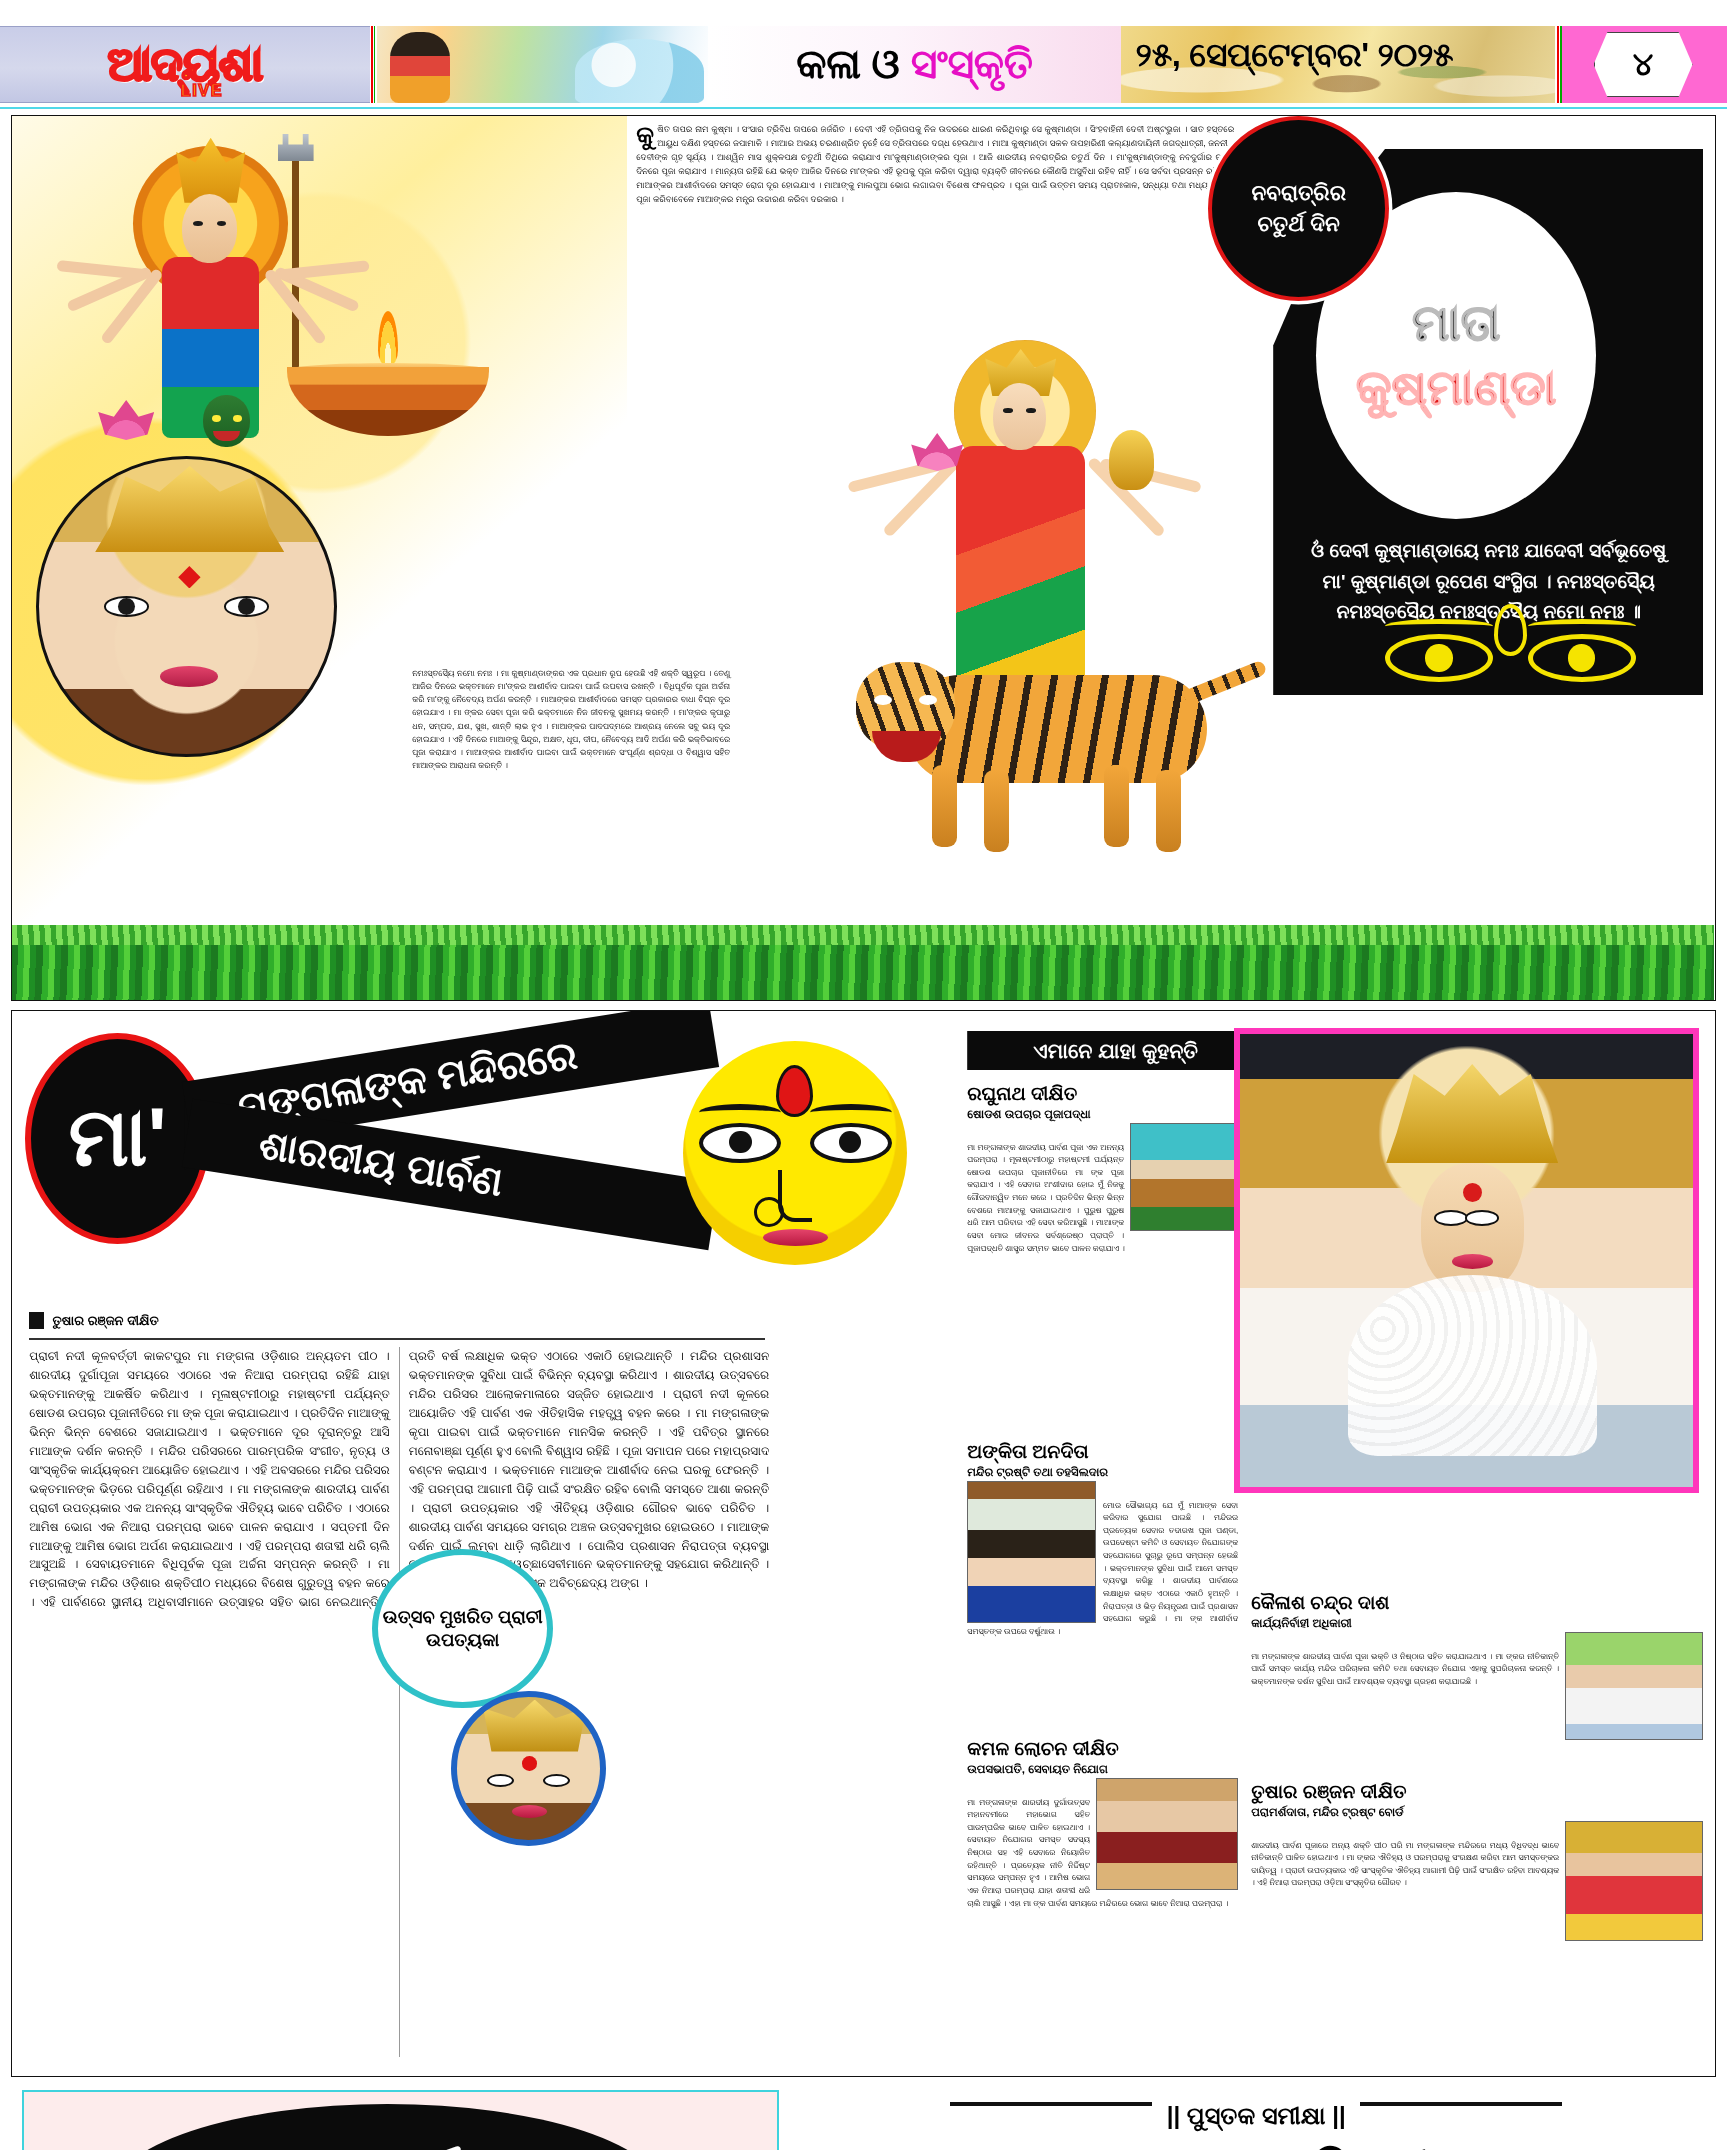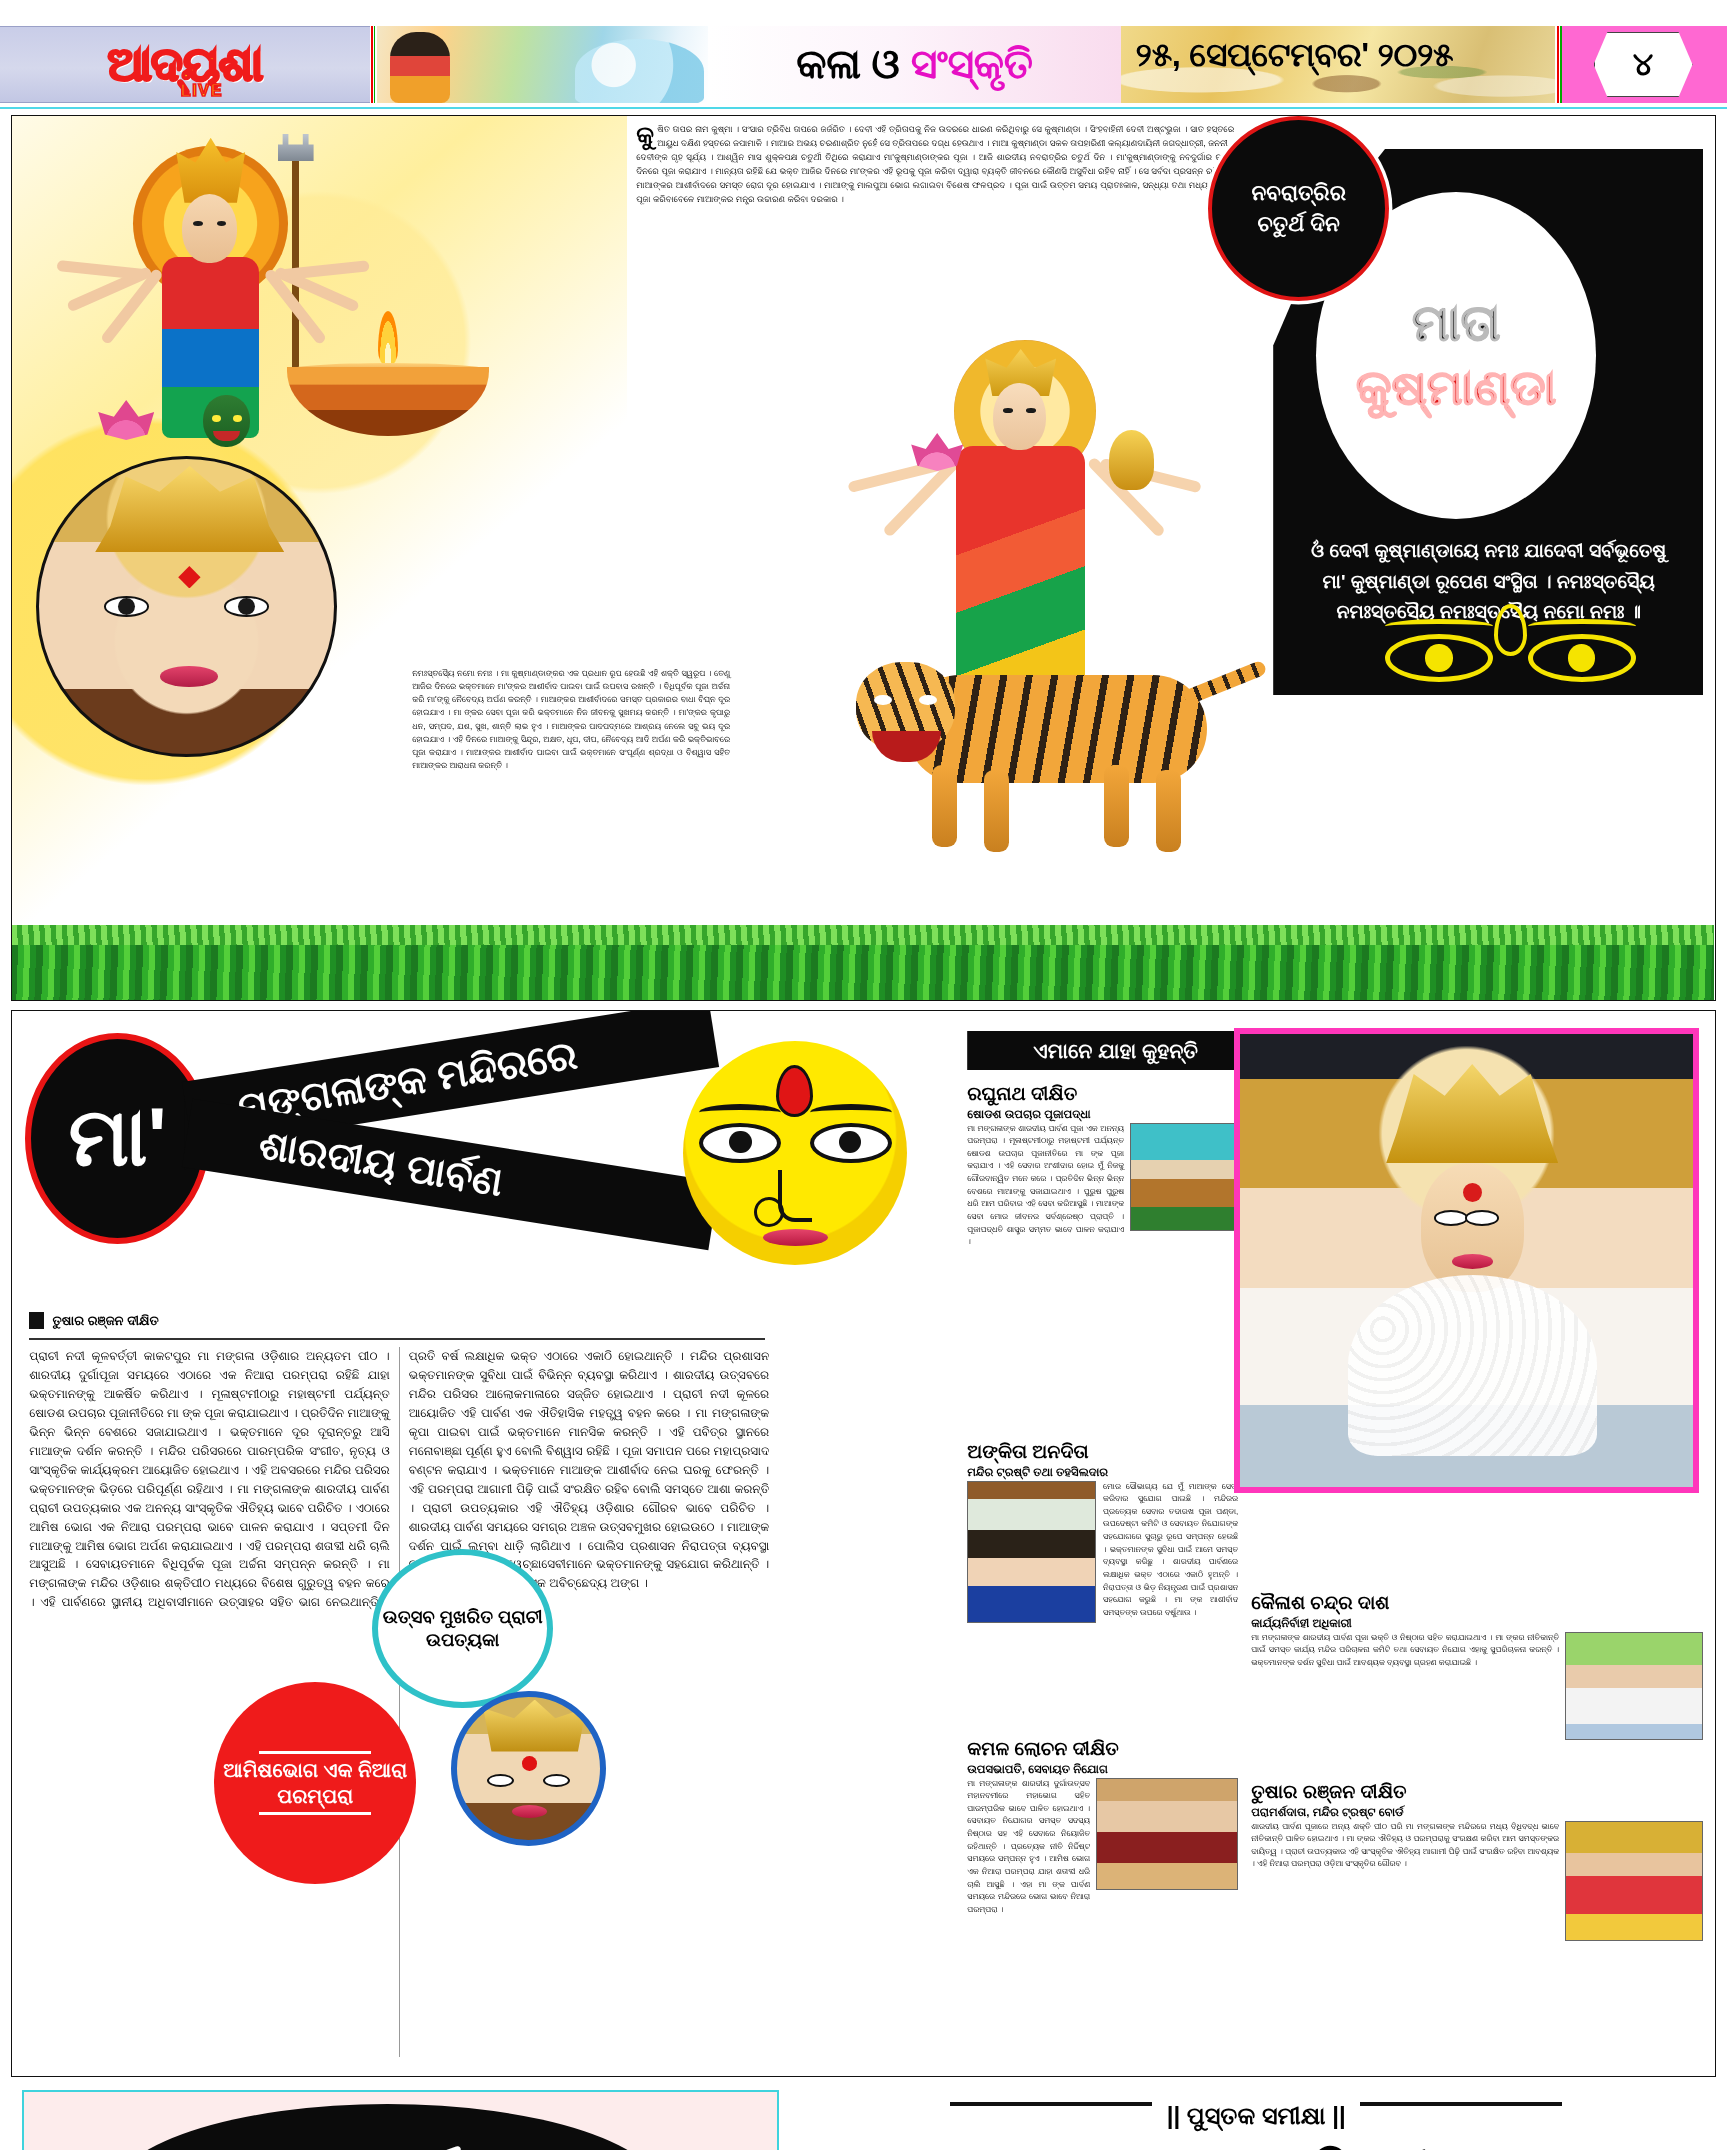--- a/index.html
+++ b/index.html
@@ -288,7 +288,7 @@
   .iv{ position:absolute; }
   .iv-name{ font-size:19px; font-weight:bold; line-height:1.15; }
   .iv-role{ font-size:11.6px; font-weight:bold; margin-top:1.7px; }
-  .iv-text{ font-size:8px; line-height:1.58; text-align:justify; margin-top:2px; }
+  .iv-text{ font-size:8px; line-height:1.58; text-align:justify; margin-top:21px; }
   .iv-photo{ border:0.9px solid #666; float:right; margin:2.6px 0 2.6px 6px; }
 
   .ph-priest{ width:108px; height:108px;

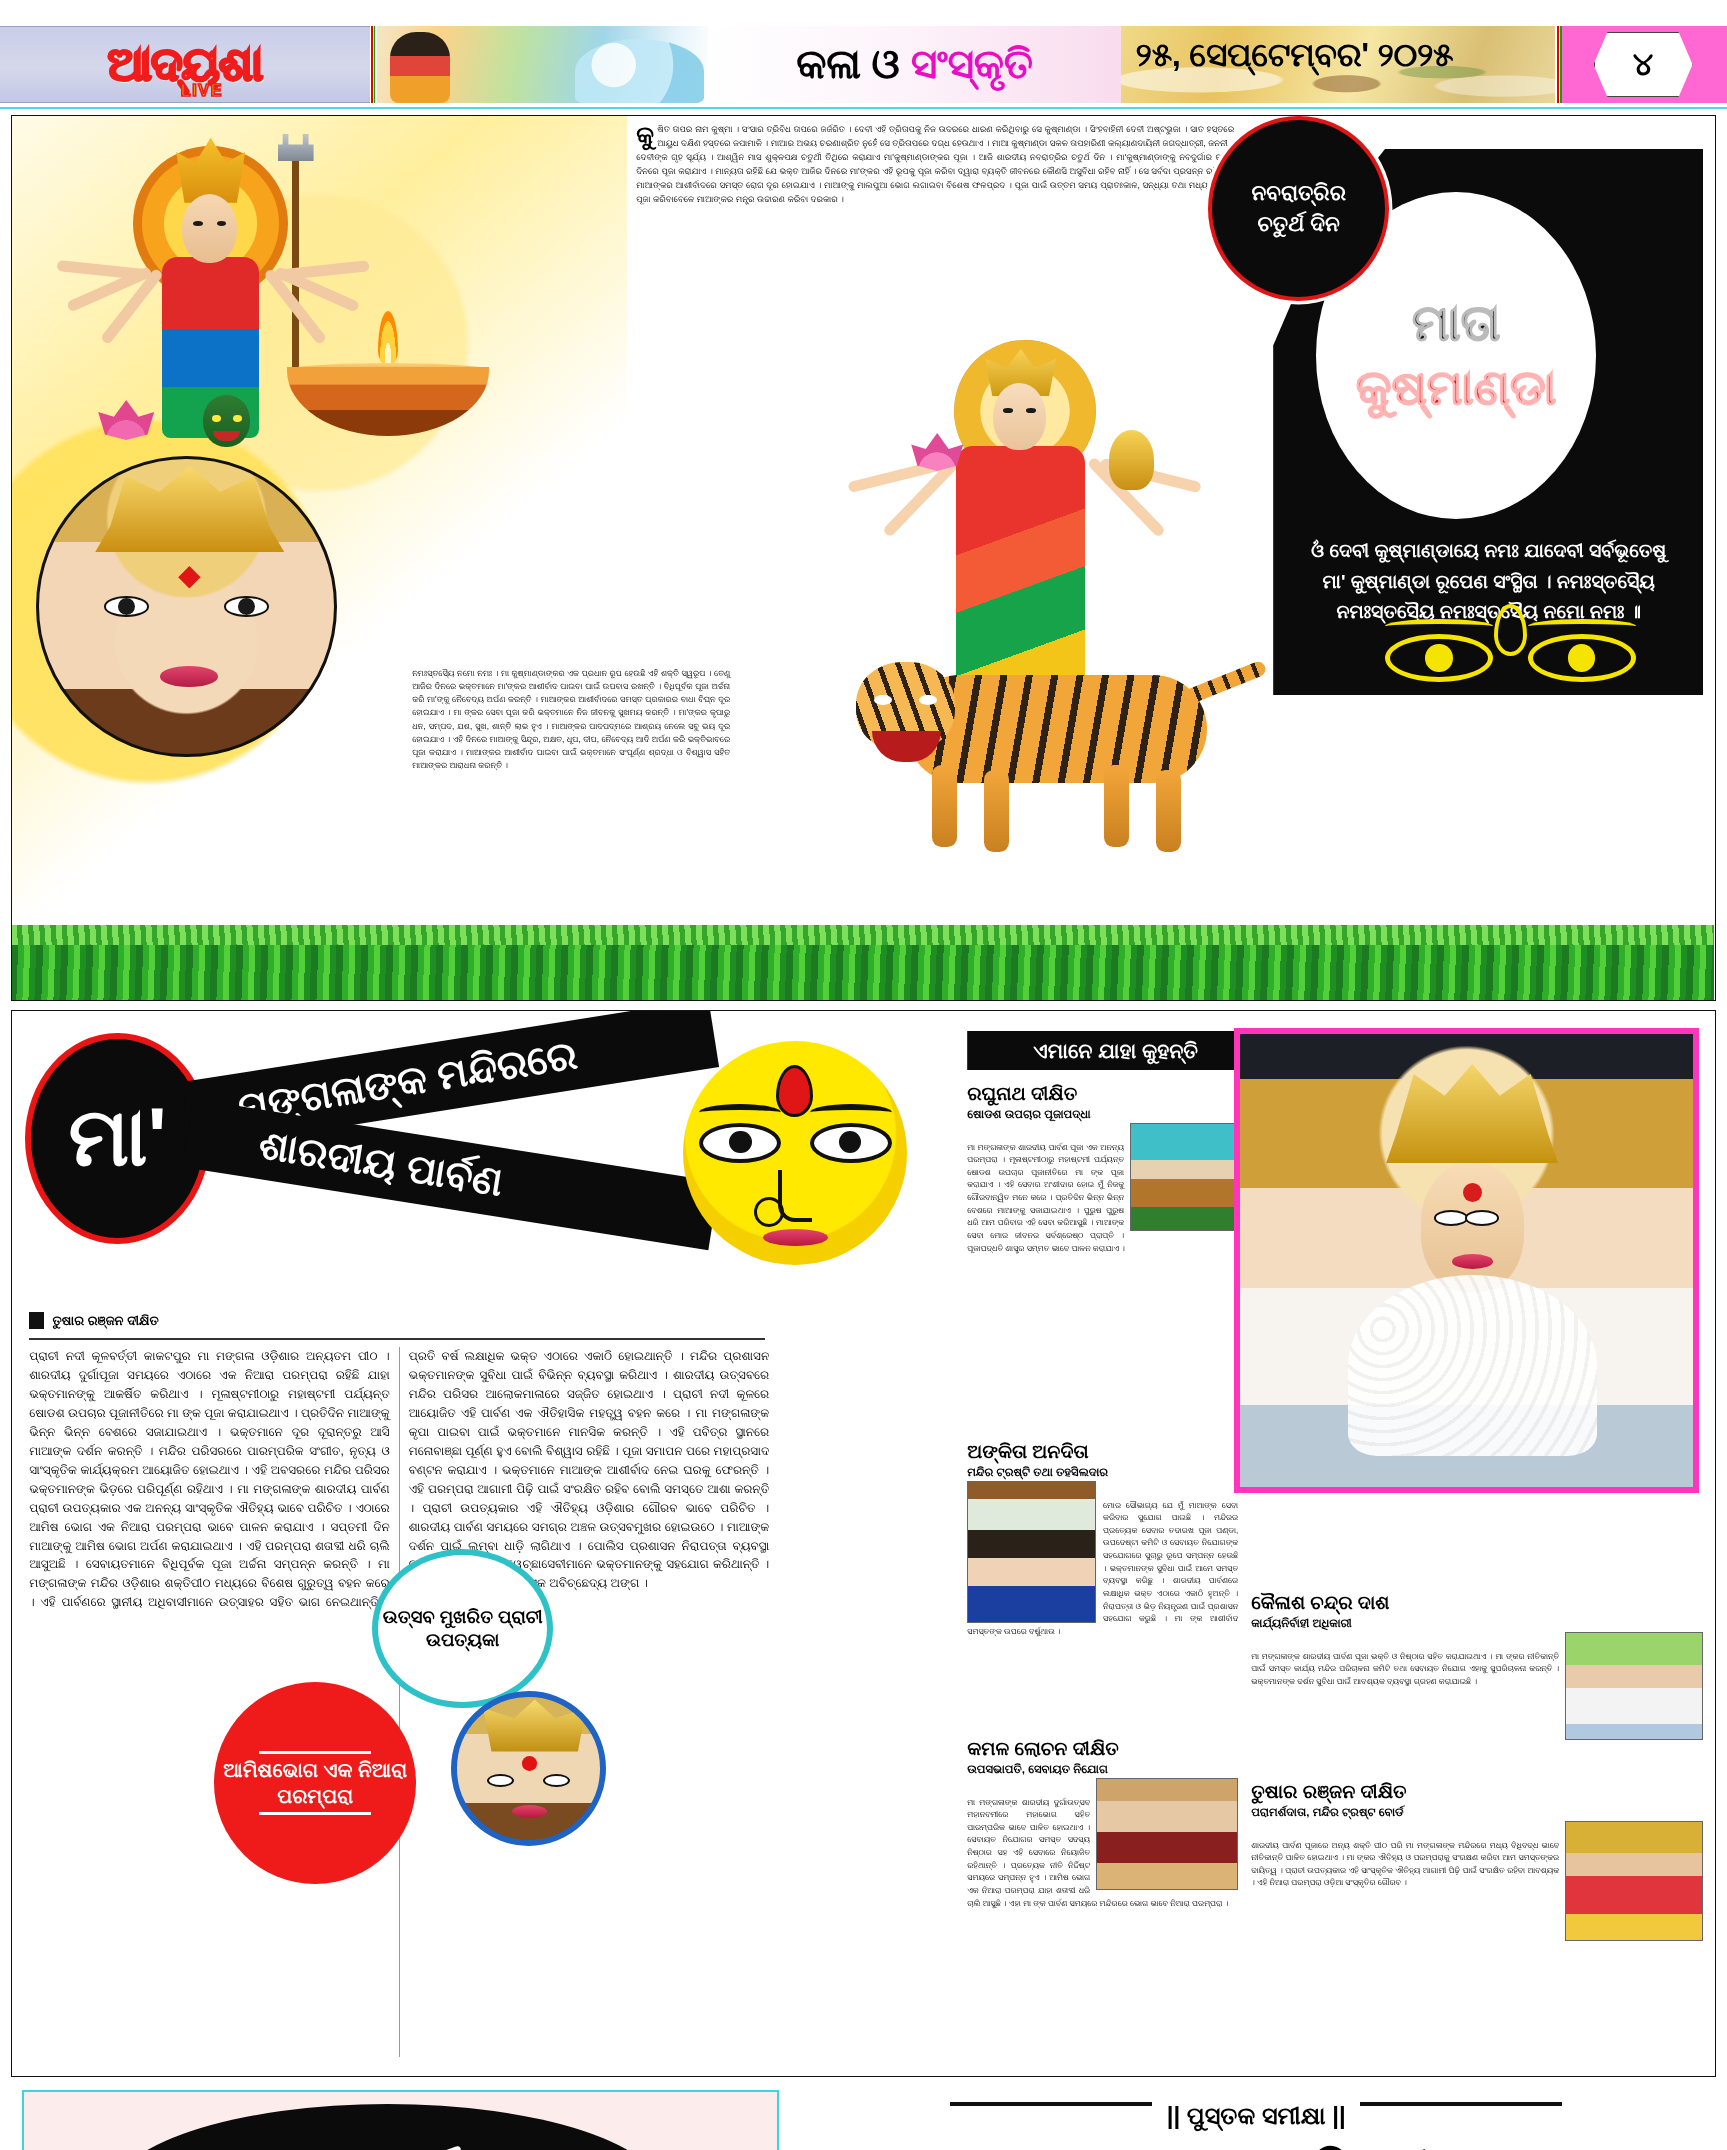--- a/index.html
+++ b/index.html
@@ -500,11 +500,6 @@
   <div class="circ-utsav">
     <span>ଉତ୍ସବ ମୁଖରିତ ପ୍ରାଚୀ ଉପତ୍ୟକା</span>
   </div>
-  <div class="circ-amish">
-    <div class="hr"></div>
-    <span>ଆମିଷଭୋଗ ଏକ ନିଆରା ପରମ୍ପରା</span>
-    <div class="hr"></div>
-  </div>
   <div class="circ-idol">
     <div class="cr"></div>
     <div class="bi"></div>

